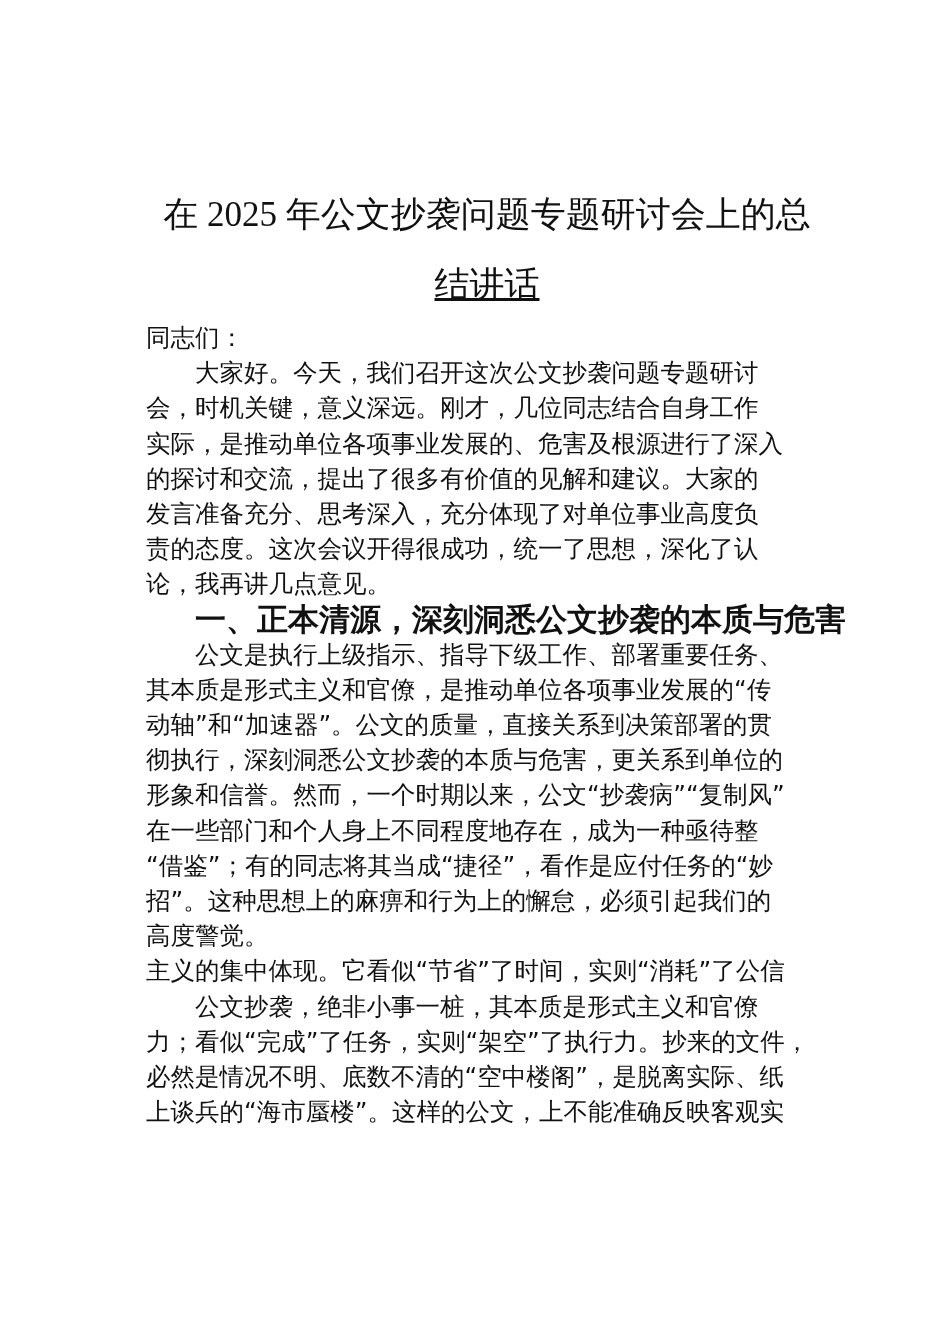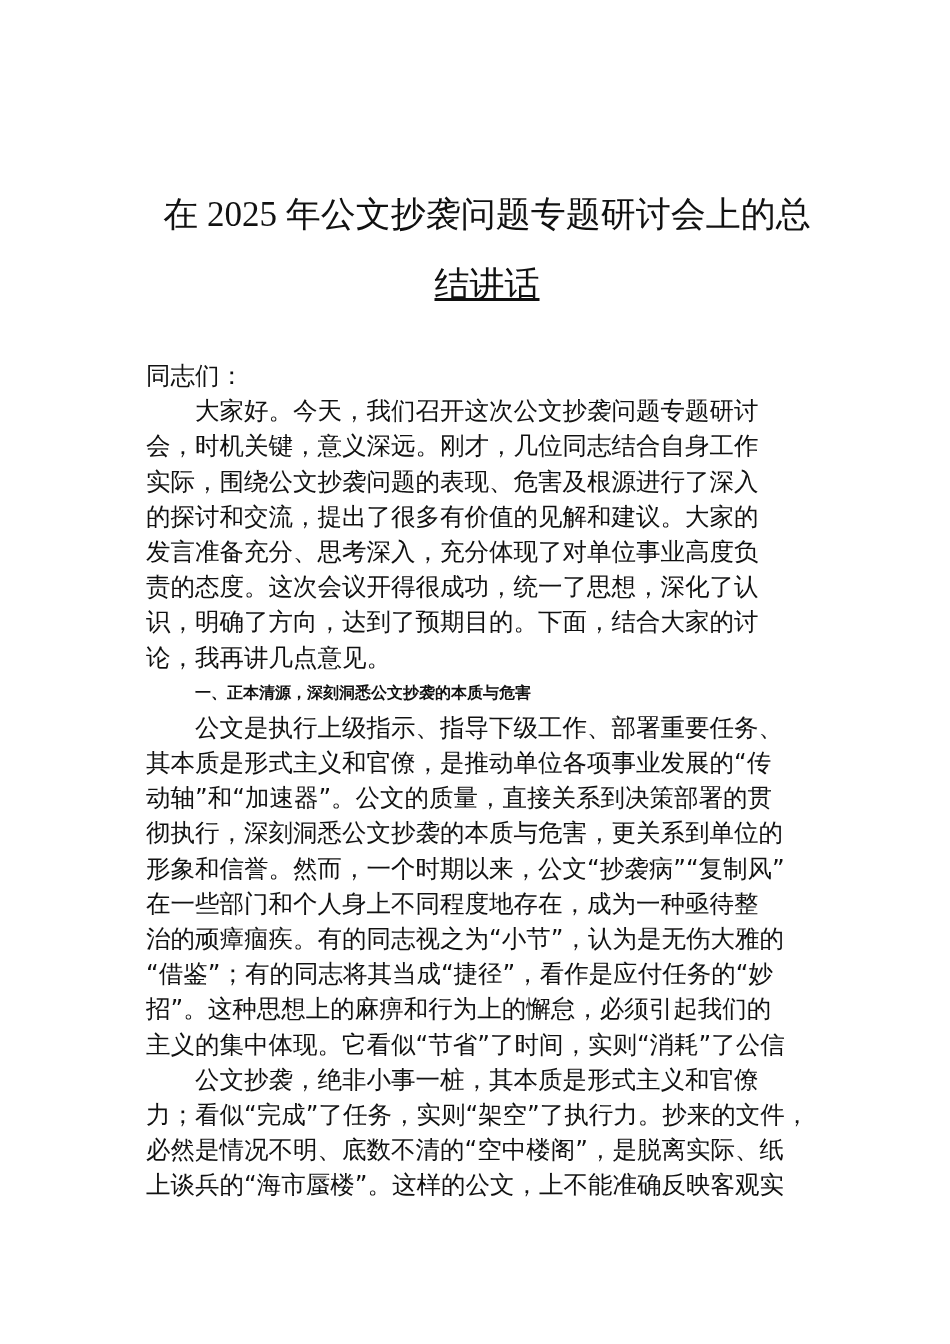--- a/index.html
+++ b/index.html
@@ -37,7 +37,7 @@
     .body-text {
       position: absolute;
       left: 146px;
-      top: 358px;
+      top: 320px;
       width: 676px;
       font-size: 24.5px;
       line-height: 35.2px;

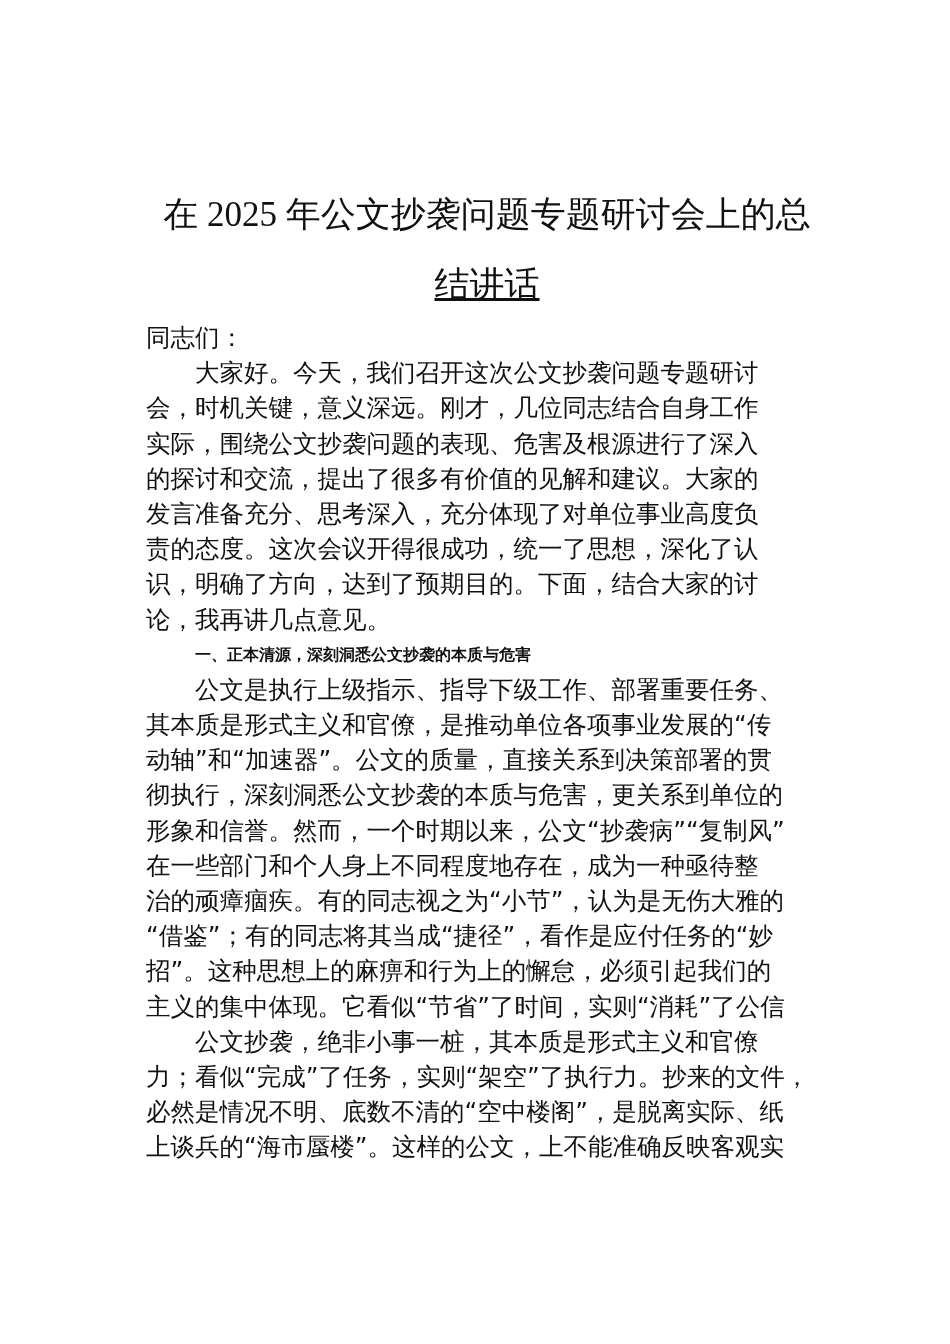--- a/index.html
+++ b/index.html
@@ -68,7 +68,7 @@
     <span class="line">同志们：</span>
     <span class="line indent">大家好。今天，我们召开这次公文抄袭问题专题研讨</span>
     <span class="line">会，时机关键，意义深远。刚才，几位同志结合自身工作</span>
-    <span class="line">实际，围绕公文抄袭问题的表现、危害及根源进行了深入</span>
+    <span class="line">实际，是推动单位各项事业发展的、危害及根源进行了深入</span>
     <span class="line">的探讨和交流，提出了很多有价值的见解和建议。大家的</span>
     <span class="line">发言准备充分、思考深入，充分体现了对单位事业高度负</span>
     <span class="line">责的态度。这次会议开得很成功，统一了思想，深化了认</span>

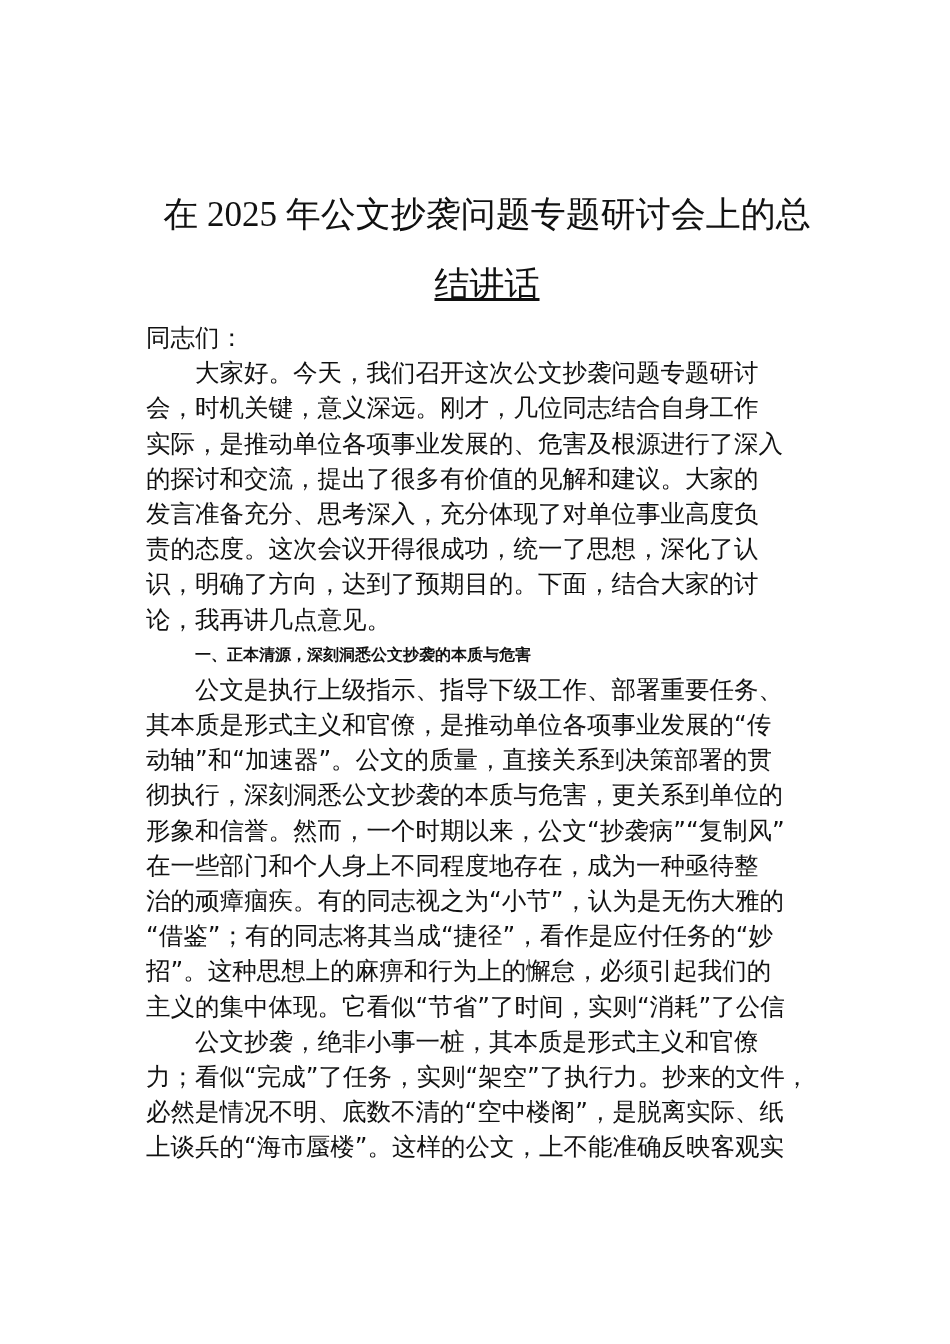--- a/index.html
+++ b/index.html
@@ -72,7 +72,6 @@
     <span class="line">的探讨和交流，提出了很多有价值的见解和建议。大家的</span>
     <span class="line">发言准备充分、思考深入，充分体现了对单位事业高度负</span>
     <span class="line">责的态度。这次会议开得很成功，统一了思想，深化了认</span>
-    <span class="line">识，明确了方向，达到了预期目的。下面，结合大家的讨</span>
     <span class="line">论，我再讲几点意见。</span>
     <span class="line indent heading">一、正本清源，深刻洞悉公文抄袭的本质与危害</span>
     <span class="line indent">公文是执行上级指示、指导下级工作、部署重要任务、</span>

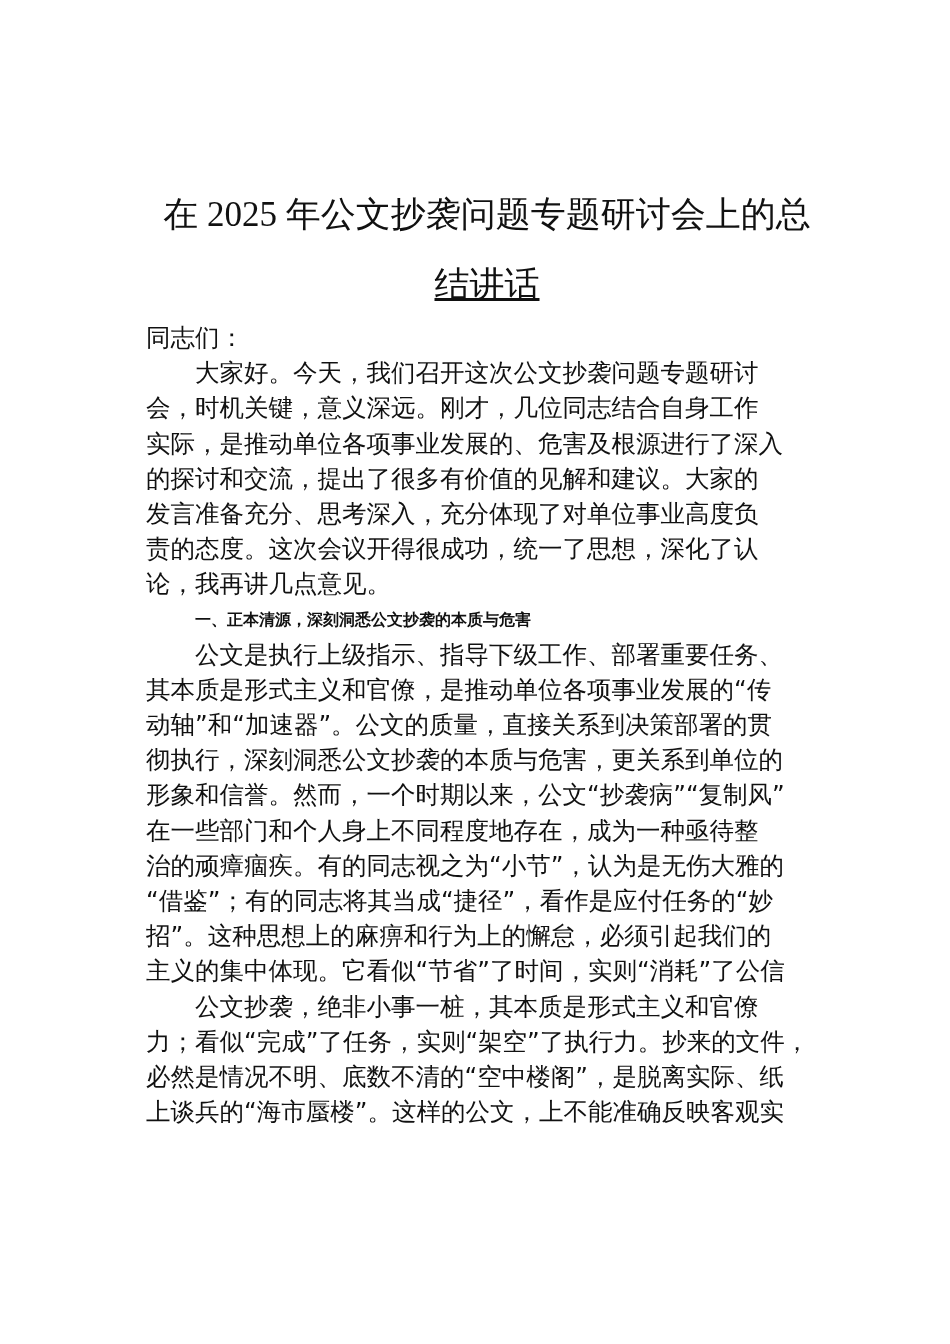--- a/index.html
+++ b/index.html
@@ -52,7 +52,7 @@
     .indent { padding-left: 49px; }
     .heading {
       font-weight: bold;
-      font-size: 16px;
+      font-size: 31px;
     }
   </style>
 </head>

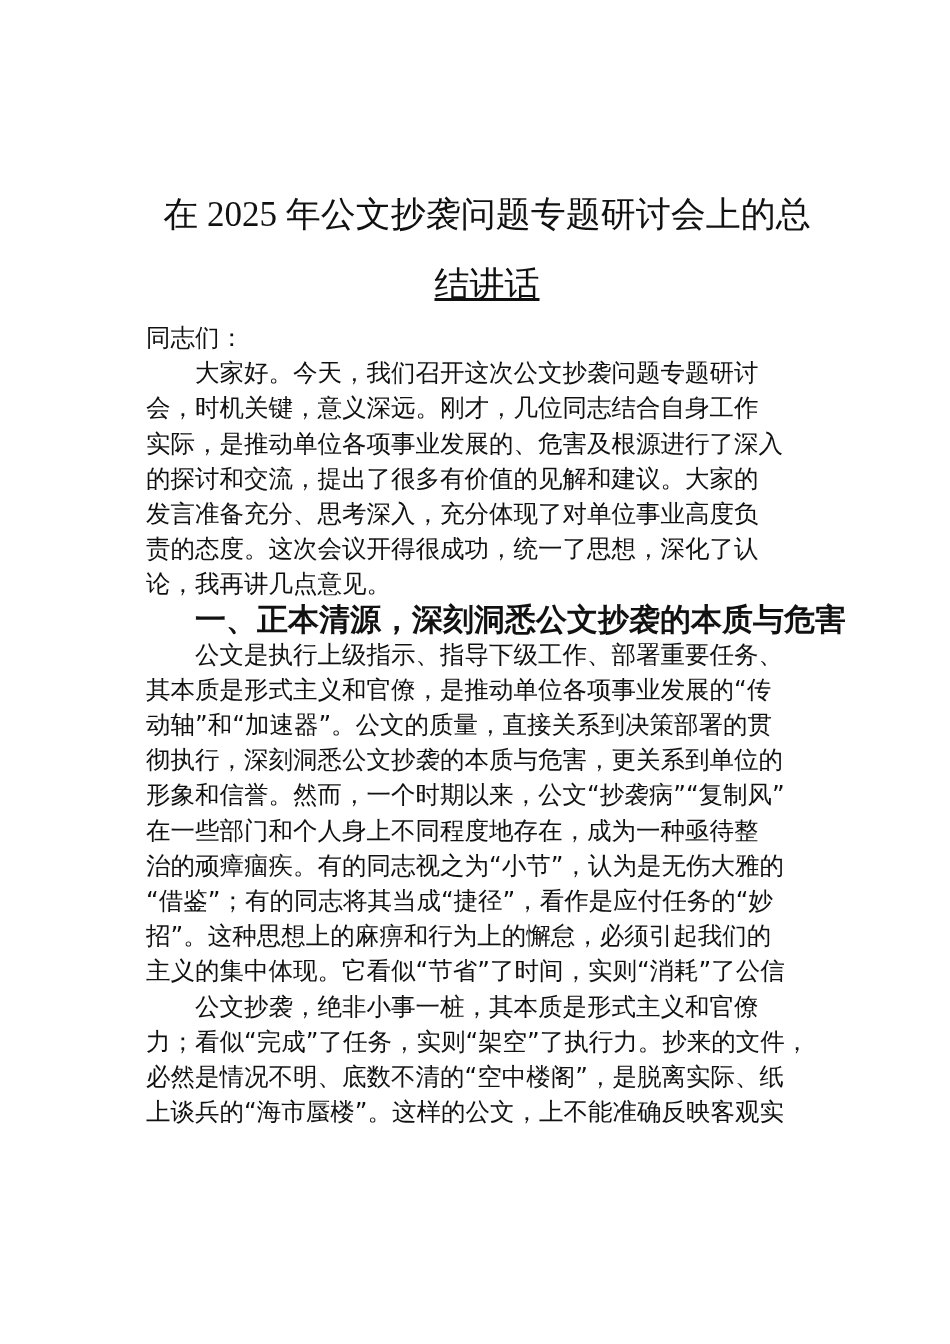--- a/index.html
+++ b/index.html
@@ -80,7 +80,6 @@
     <span class="line">彻执行，深刻洞悉公文抄袭的本质与危害，更关系到单位的</span>
     <span class="line">形象和信誉。然而，一个时期以来，公文“抄袭病”“复制风”</span>
     <span class="line">在一些部门和个人身上不同程度地存在，成为一种亟待整</span>
-    <span class="line">治的顽瘴痼疾。有的同志视之为“小节”，认为是无伤大雅的</span>
     <span class="line">“借鉴”；有的同志将其当成“捷径”，看作是应付任务的“妙</span>
     <span class="line">招”。这种思想上的麻痹和行为上的懈怠，必须引起我们的</span>
     <span class="line">主义的集中体现。它看似“节省”了时间，实则“消耗”了公信</span>

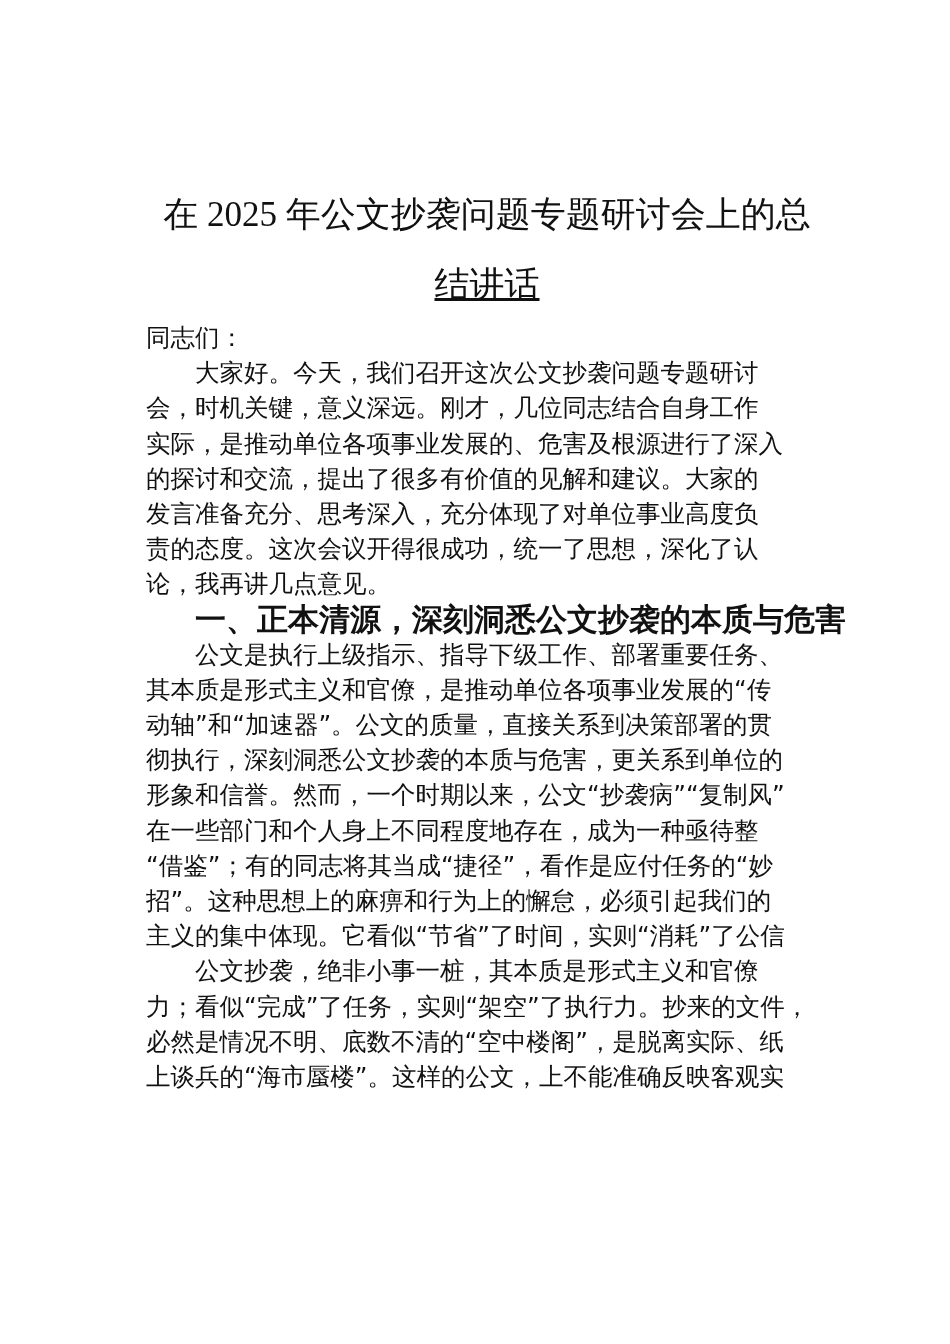--- a/index.html
+++ b/index.html
@@ -82,6 +82,7 @@
     <span class="line">在一些部门和个人身上不同程度地存在，成为一种亟待整</span>
     <span class="line">“借鉴”；有的同志将其当成“捷径”，看作是应付任务的“妙</span>
     <span class="line">招”。这种思想上的麻痹和行为上的懈怠，必须引起我们的</span>
+    <span class="line">高度警觉。</span>
     <span class="line">主义的集中体现。它看似“节省”了时间，实则“消耗”了公信</span>
     <span class="line indent">公文抄袭，绝非小事一桩，其本质是形式主义和官僚</span>
     <span class="line">力；看似“完成”了任务，实则“架空”了执行力。抄来的文件，</span>

